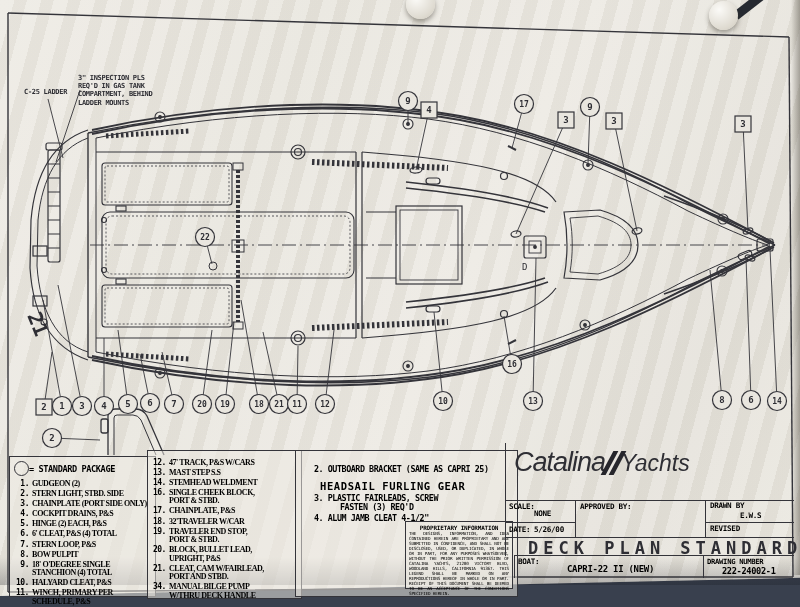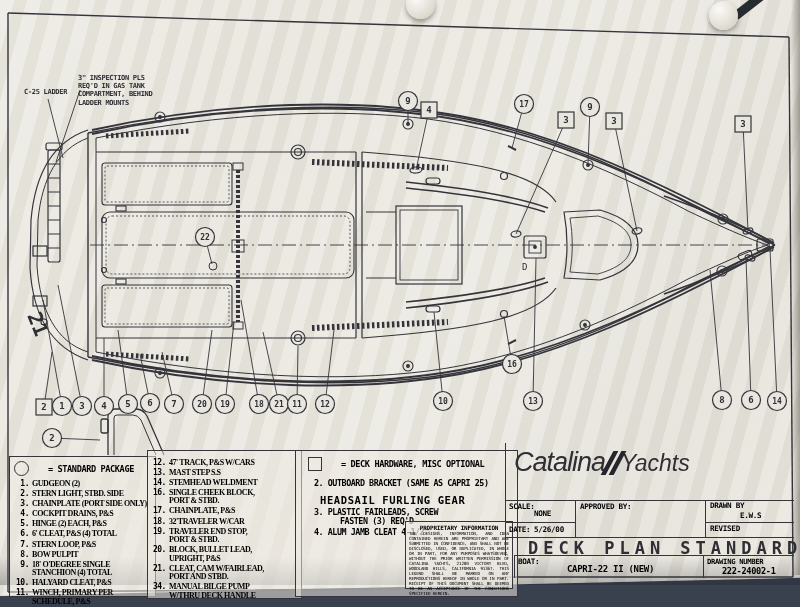--- a/index.html
+++ b/index.html
@@ -28,7 +28,7 @@
   .tb{position:absolute;color:#2e2e34;}
   .note{font-size:7px;line-height:8.2px;letter-spacing:-.3px;font-weight:bold;}
   .legendbox{position:absolute;border:1.2px solid #34343a;background:rgba(236,233,226,.55);}
-  .lg-head{display:flex;align-items:center;gap:19px;font-size:8.6px;font-weight:bold;letter-spacing:-.4px;}
+  .lg-head{display:flex;align-items:center;gap:0;font-size:8.6px;font-weight:bold;letter-spacing:-.4px;}
   .sym-circle{width:13px;height:13px;border:1.3px solid #34343a;border-radius:50%;flex:0 0 auto;}
   .sym-square{width:12px;height:12px;border:1.3px solid #34343a;flex:0 0 auto;}
   .li{display:flex;font-size:8px;line-height:8.5px;letter-spacing:-.45px;font-weight:bold;margin-top:1.6px;}

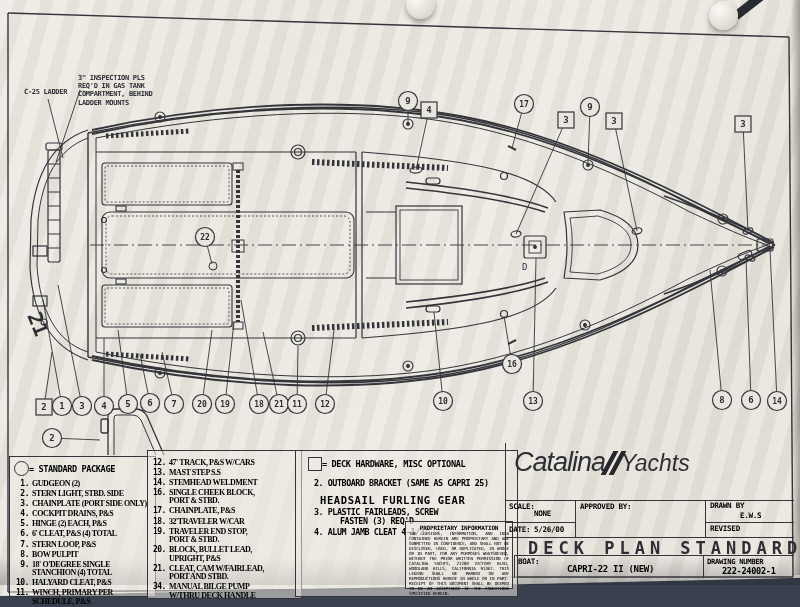--- a/index.html
+++ b/index.html
@@ -458,10 +458,6 @@
   </div>
 
   <div class="legendbox" style="left:295px;top:450px;width:211px;height:139px;padding:6px 4px 0 6px;">
-    <div class="lg-head" style="margin-left:6px;">
-      <span class="sym-square"></span>
-      <span>= DECK HARDWARE, MISC OPTIONAL</span>
-    </div>
     <div class="li" style="margin:8px 0 0 12px;font-size:8.4px;">2. OUTBOARD BRACKET (SAME AS CAPRI 25)</div>
     <div class="hfg" style="margin-top:6px;padding-left:18px;">HEADSAIL FURLING GEAR</div>
     <div class="li" style="margin:2px 0 0 12px;font-size:8.4px;">3. PLASTIC FAIRLEADS, SCREW</div>

